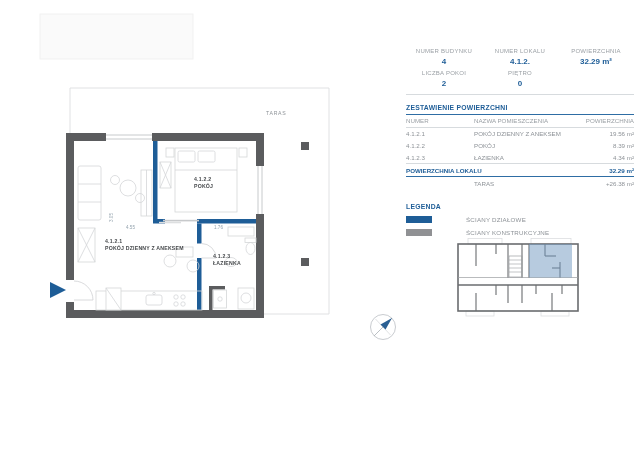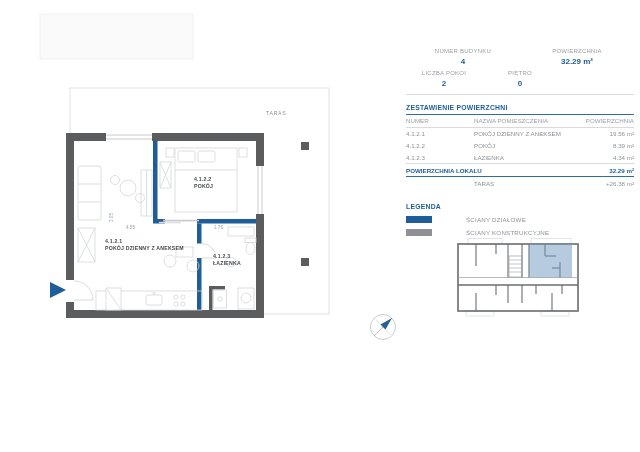--- a/index.html
+++ b/index.html
@@ -213,6 +213,10 @@
         <div class="hdr-value">4</div>
       </div>
       <div class="hdr-cell">
+        <div class="hdr-label">NUMER LOKALU</div>
+        <div class="hdr-value">4.1.2.</div>
+      </div>
+      <div class="hdr-cell">
         <div class="hdr-label">POWIERZCHNIA</div>
         <div class="hdr-value">32.29 m²</div>
       </div>

